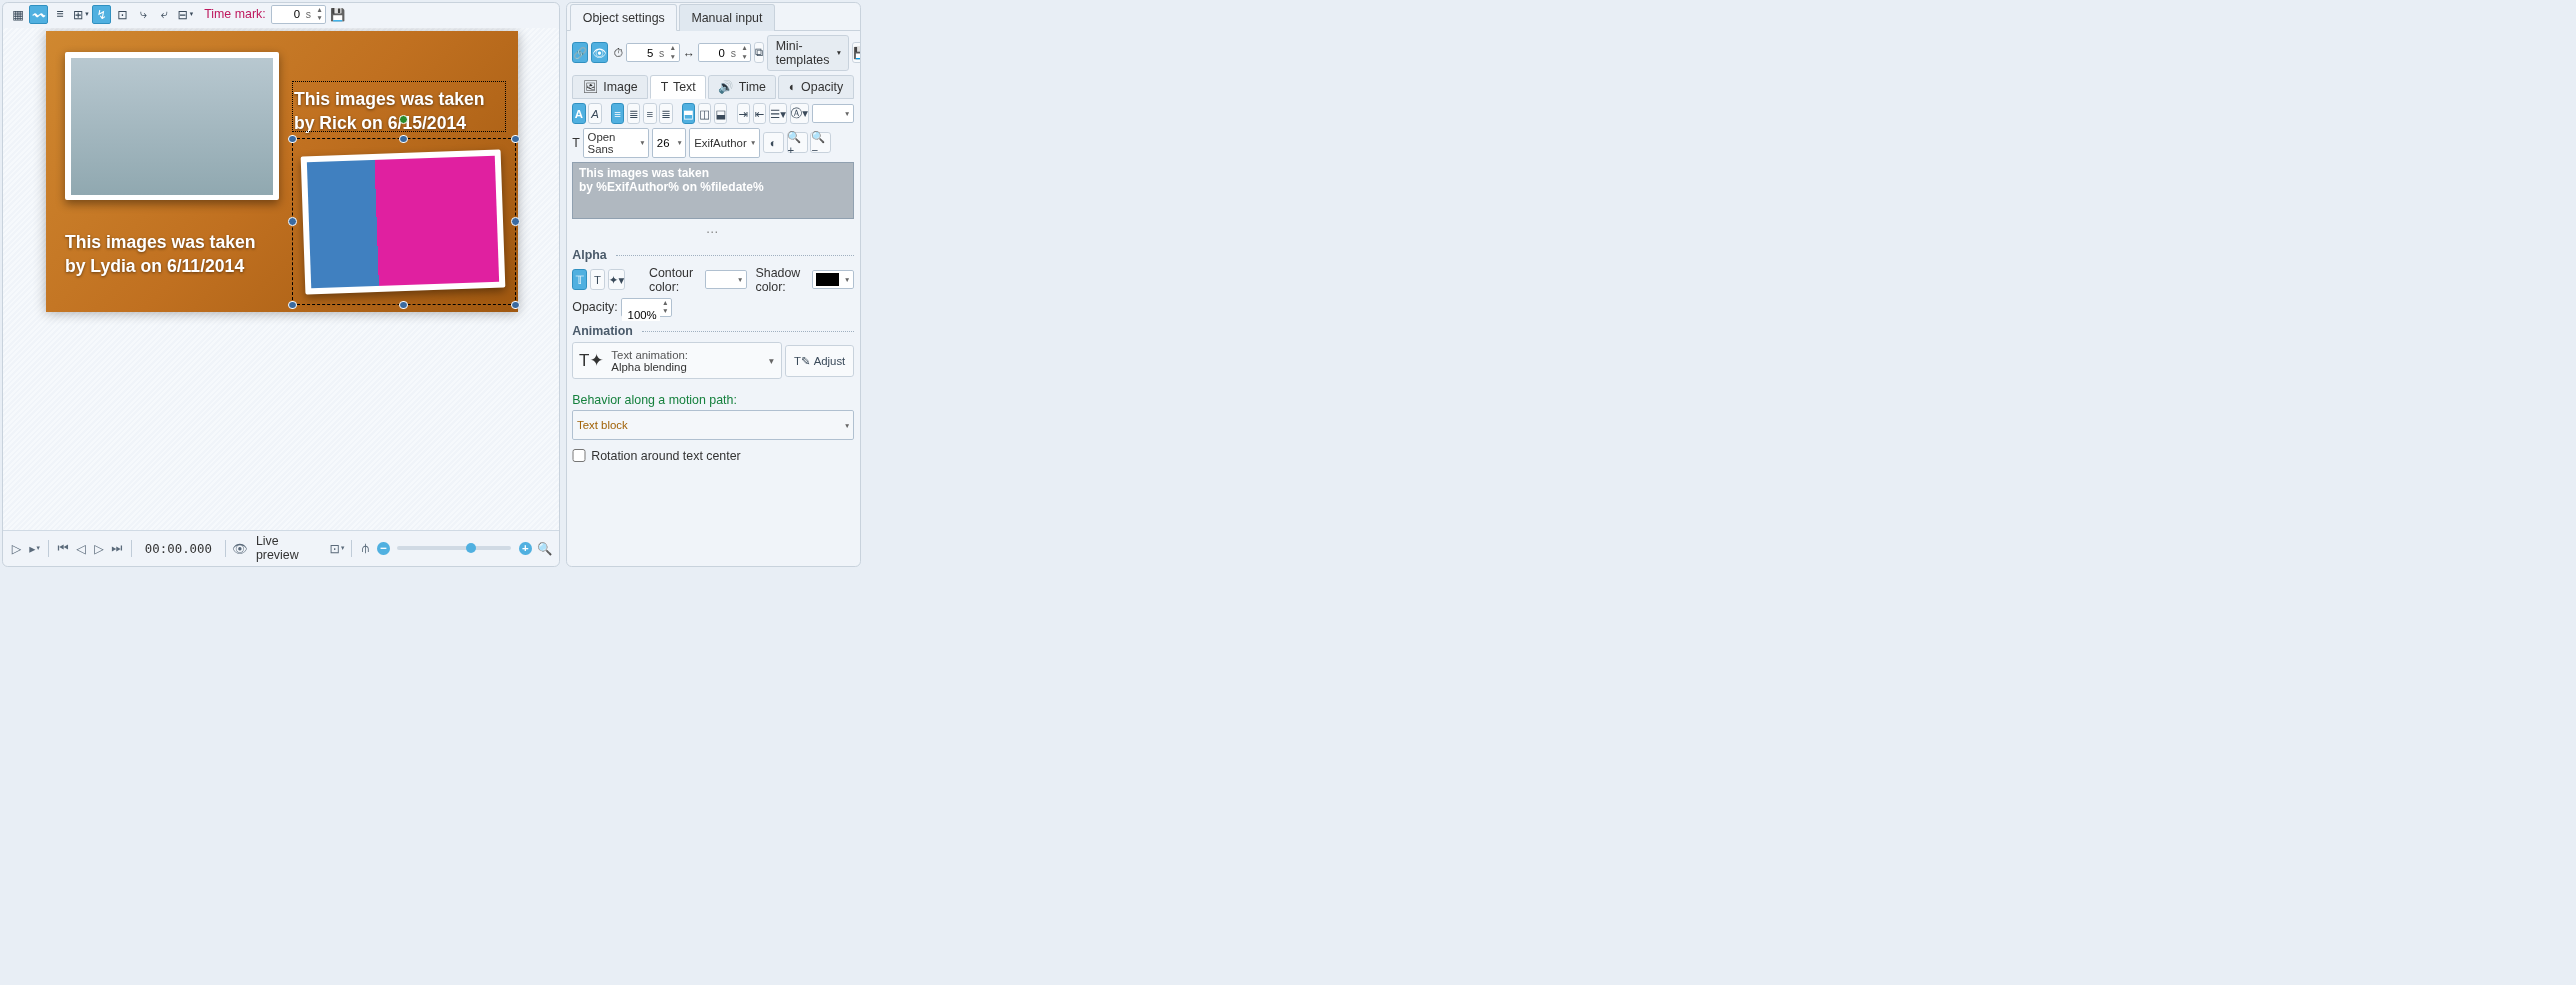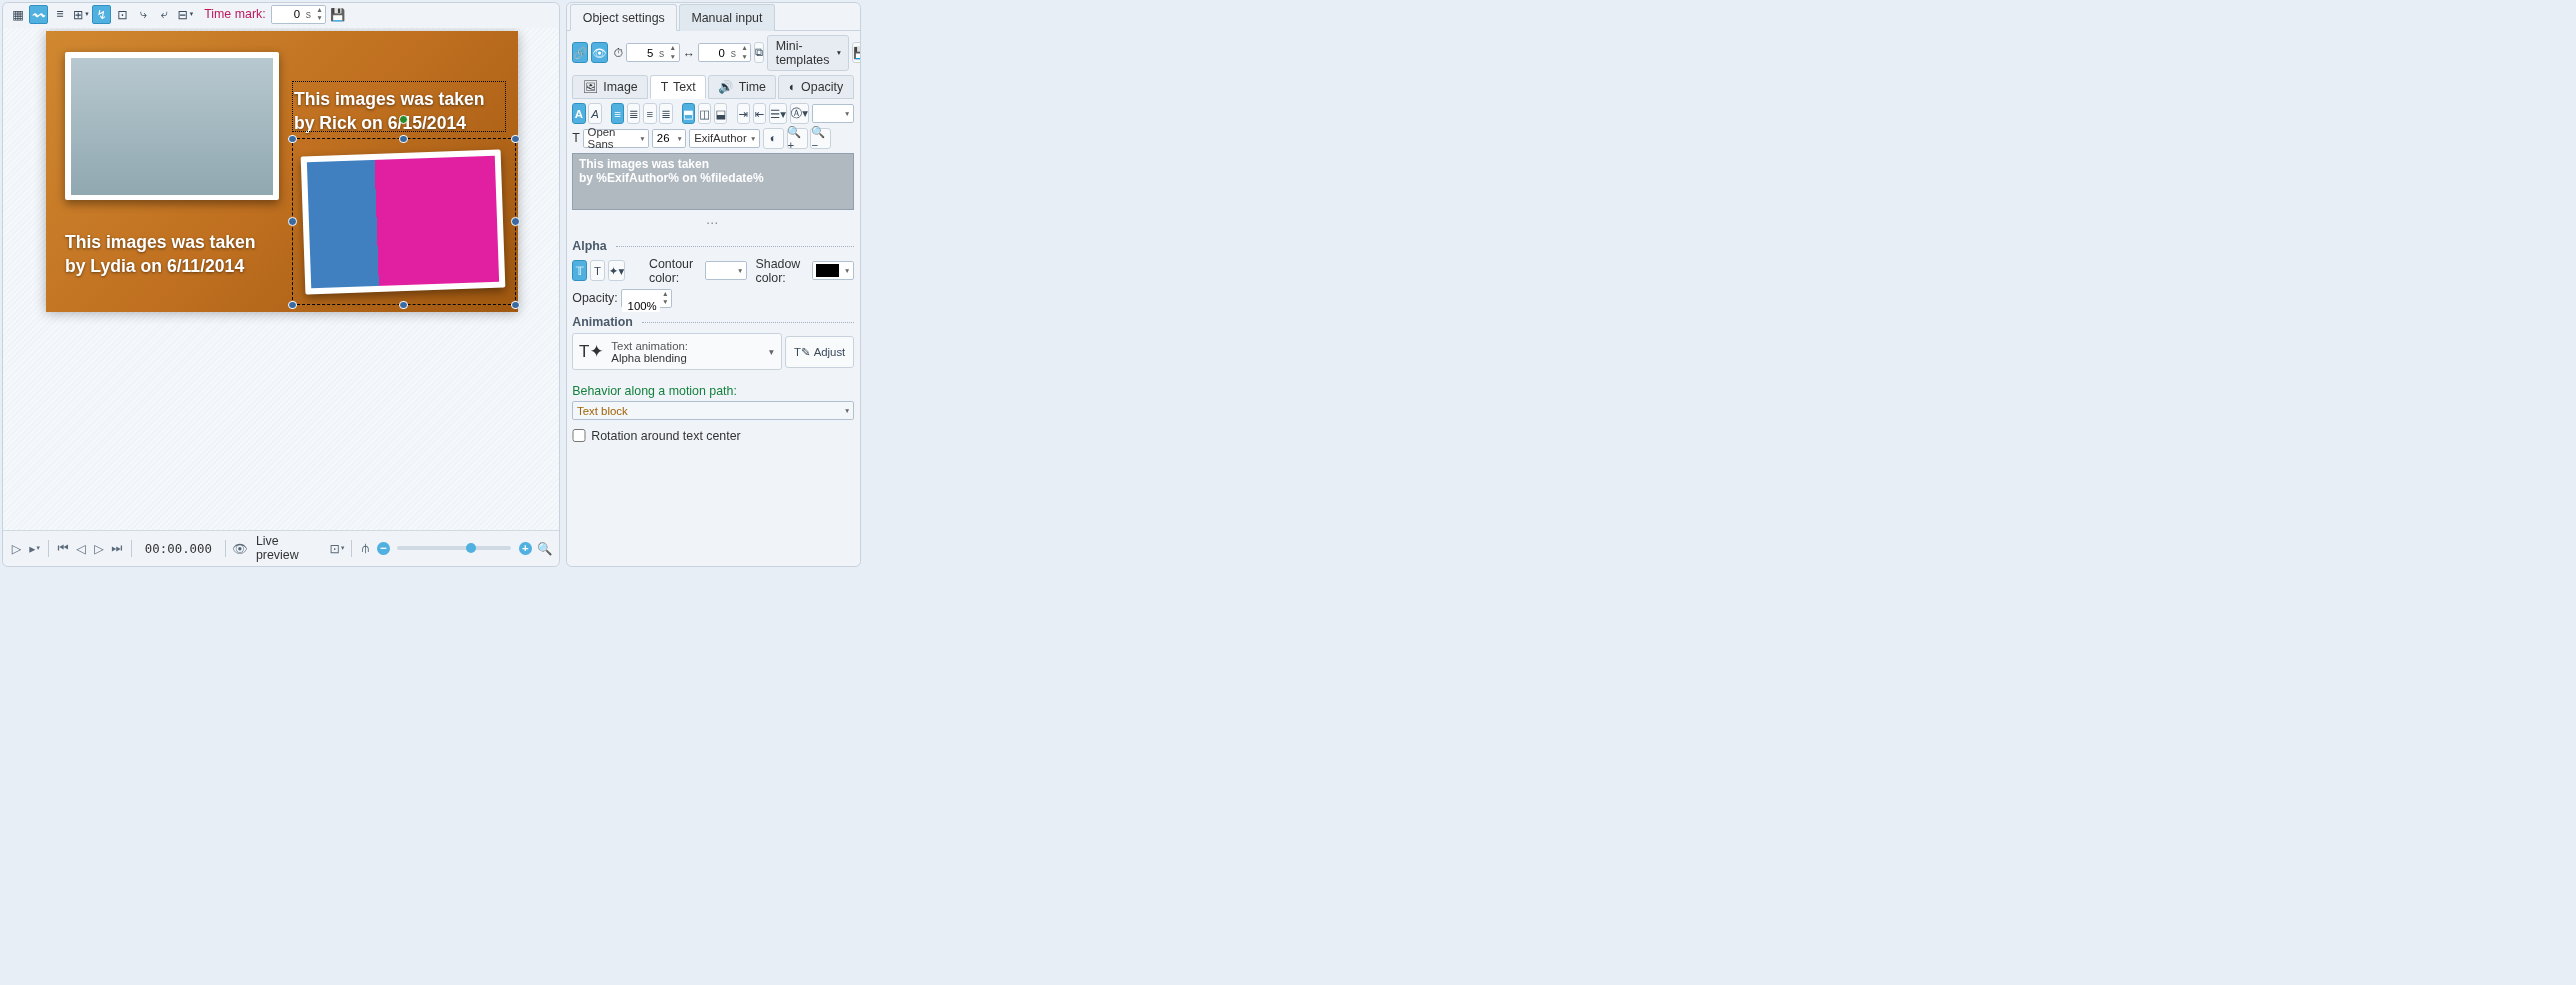--- a/index.html
+++ b/index.html
@@ -73,7 +73,7 @@
 .subtab { display: flex; align-items: center; gap: 4.8px; padding: 3.8px 9.5px; border: 1px solid #c8d2dc; border-radius: 2.9px 2.9px 0 0; background: #e6ecf2; margin-right: 1.9px; cursor: pointer; }
 .subtab.active { background: #fff; border-bottom-color: #fff; }
 
-.combo { display: inline-flex; align-items: center; border: 1px solid #b0c0d0; border-radius: 1.9px; background: #fff; height: 19px; cursor: pointer; }
+.combo { display: inline-flex; align-items: center; border: 1px solid #b0c0d0; border-radius: 1.9px; background: #fff; height: 30px; cursor: pointer; }
 .combo input, .combo span.val { border: none; padding: 0 3.8px; font-size: 11.4px; outline: none; background: transparent; }
 .combo::after { content: "▾"; font-size: 7.6px; padding: 0 3.8px; color: #666; }
 

